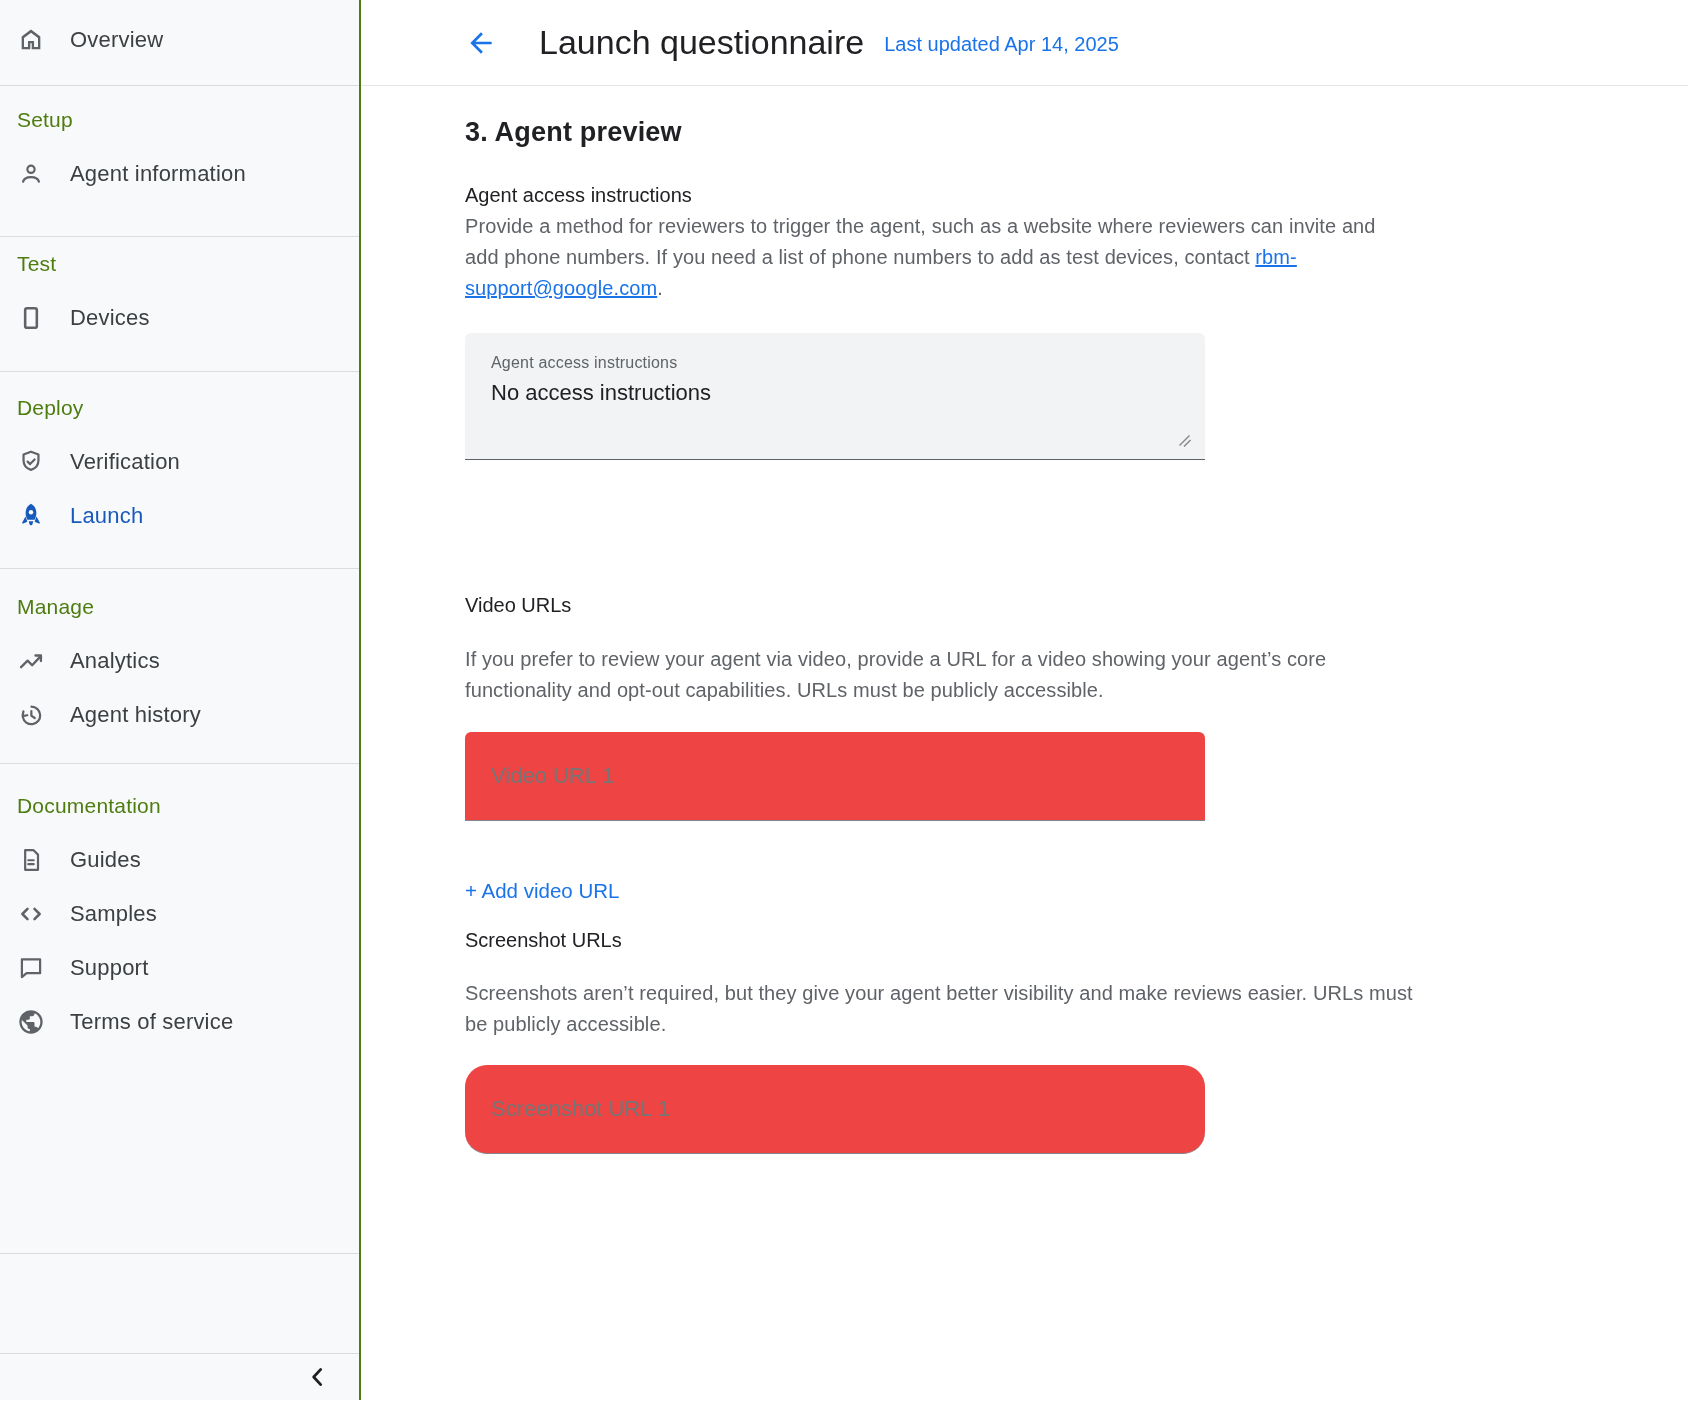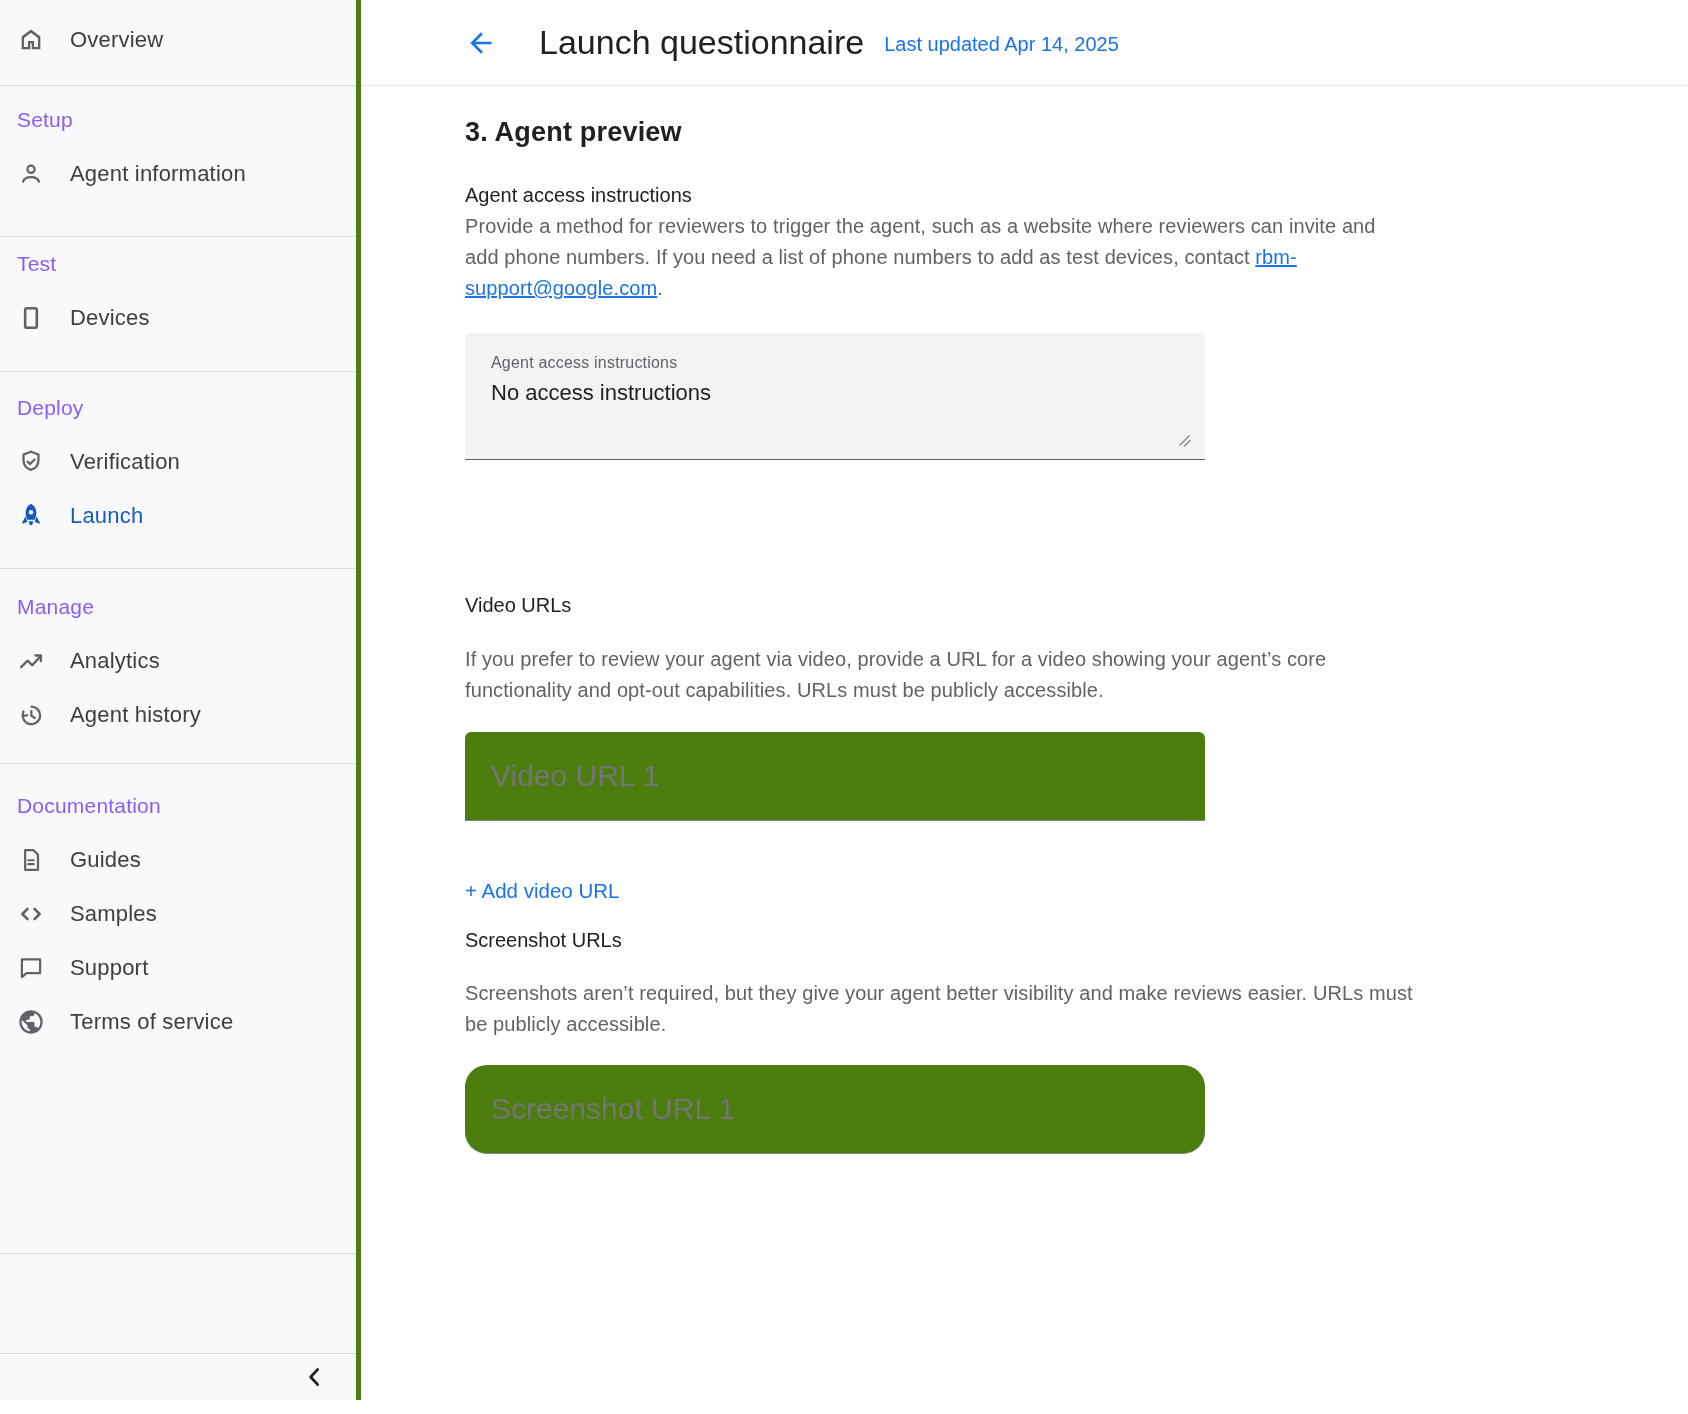--- a/index.html
+++ b/index.html
@@ -9,7 +9,7 @@
 
   
   .sidebar { width:361px; min-width:361px; height:1400px; background:#f8f9fa;
-    border-right:5px solid #4d7c0f; display:flex; flex-direction:column; }
+    border-right:2px solid #4d7c0f; display:flex; flex-direction:column; }
   .nav-row { height:54px; display:flex; align-items:center; padding-left:17px; cursor:pointer; }
   .nav-icon { width:28px; height:28px; display:flex; align-items:center; justify-content:center; }
   .nav-icon svg { width:28px; height:28px; }

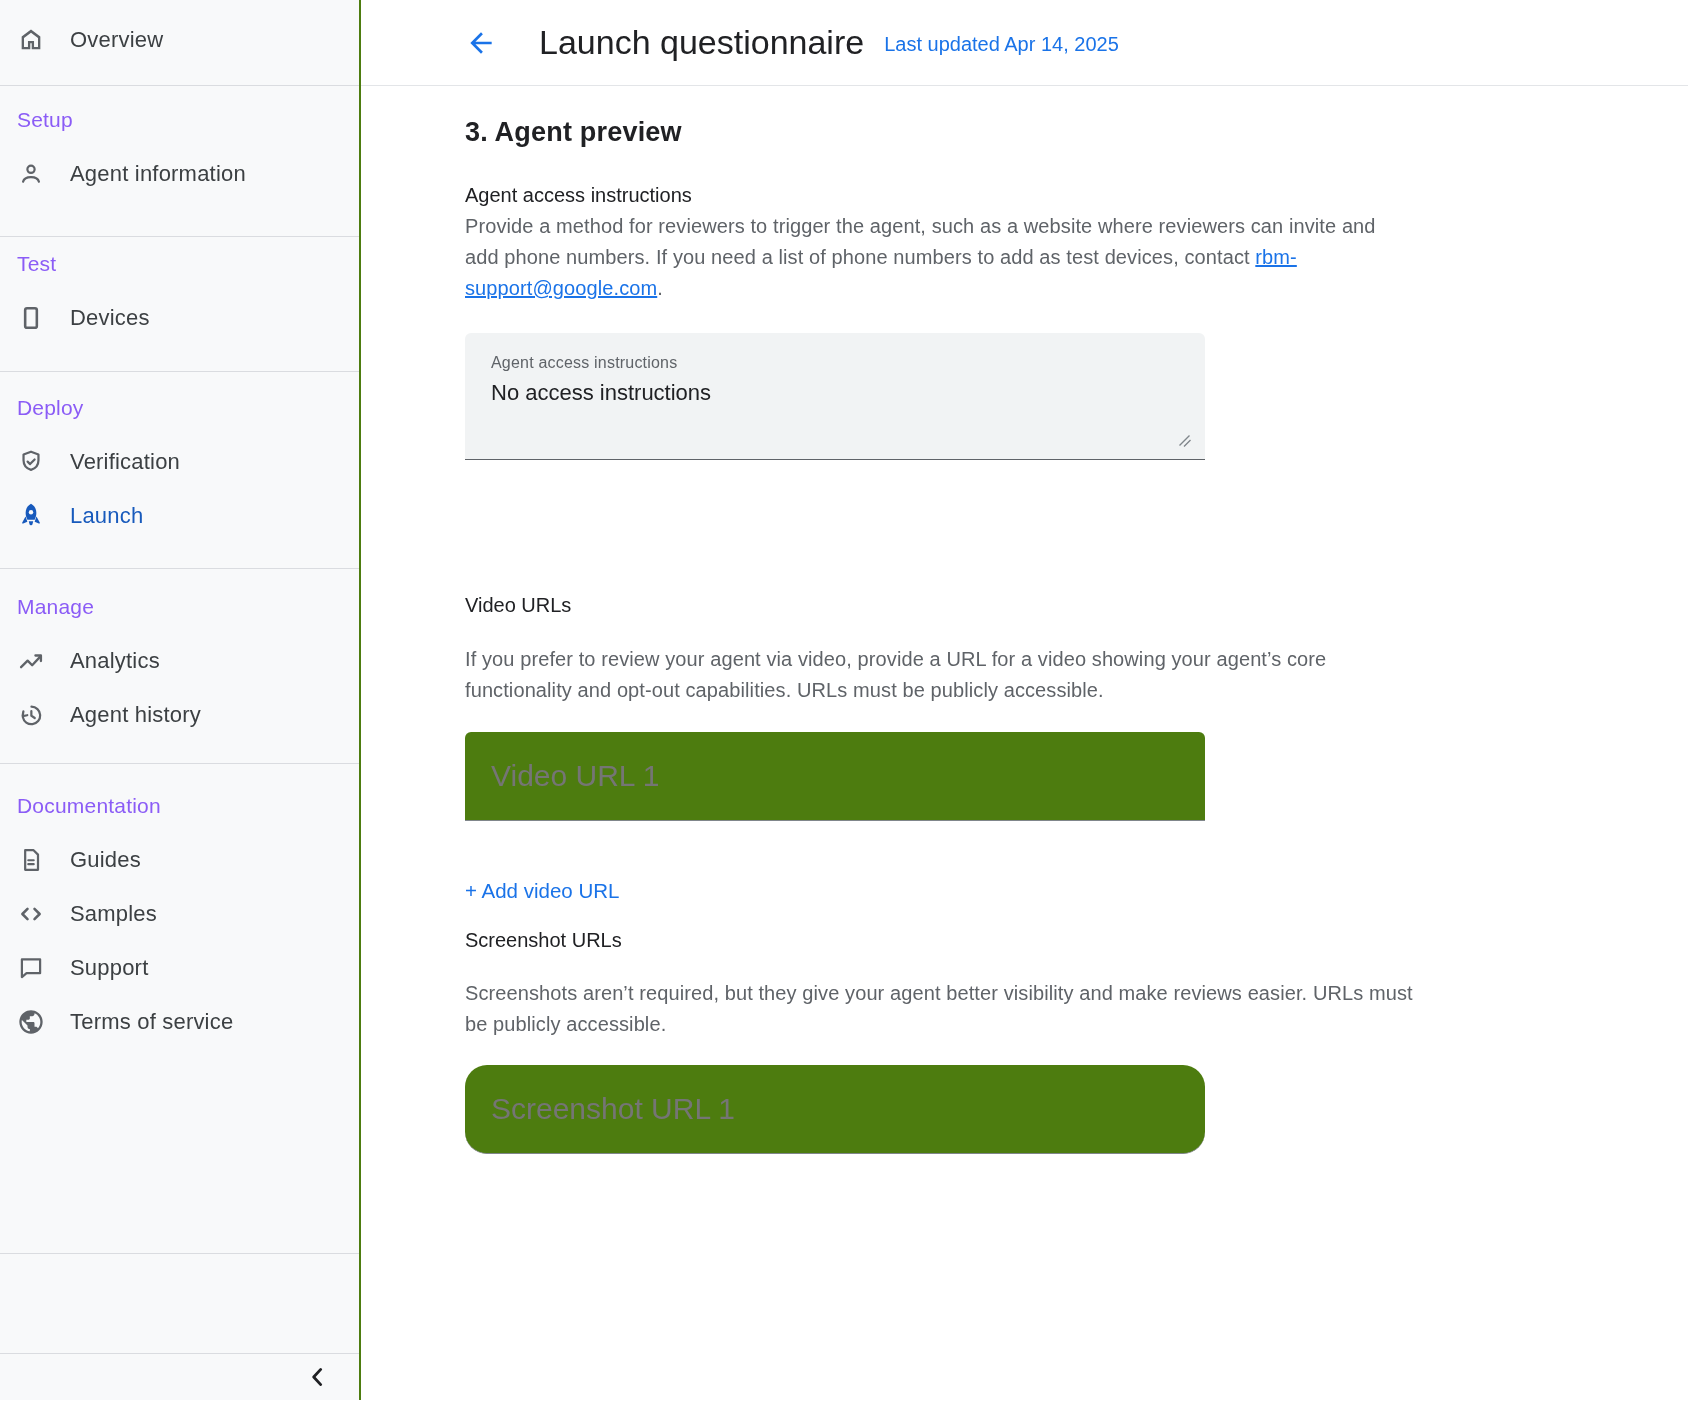--- a/index.html
+++ b/index.html
@@ -16,7 +16,7 @@
   .nav-label { margin-left:25px; font-size:22px; color:#3c4043; letter-spacing:.2px; }
   .nav-row.active .nav-label { color:#185abc; font-weight:500; }
   .section-title { height:54px; display:flex; align-items:center; padding-left:17px;
-    font-size:21px; color:#8b5cf6; letter-spacing:.2px; }
+    font-size:21px; color:#4d7c0f; letter-spacing:.2px; }
   .sb-divider { height:1px; background:#dadce0; width:100%; }
   .mt18{margin-top:18px;} .mt7{margin-top:7px;} .mt35{margin-top:35px;} .mt26{margin-top:26px;}
   .mt9{margin-top:9px;} .mt25{margin-top:25px;} .mt11{margin-top:11px;} .mt21{margin-top:21px;}

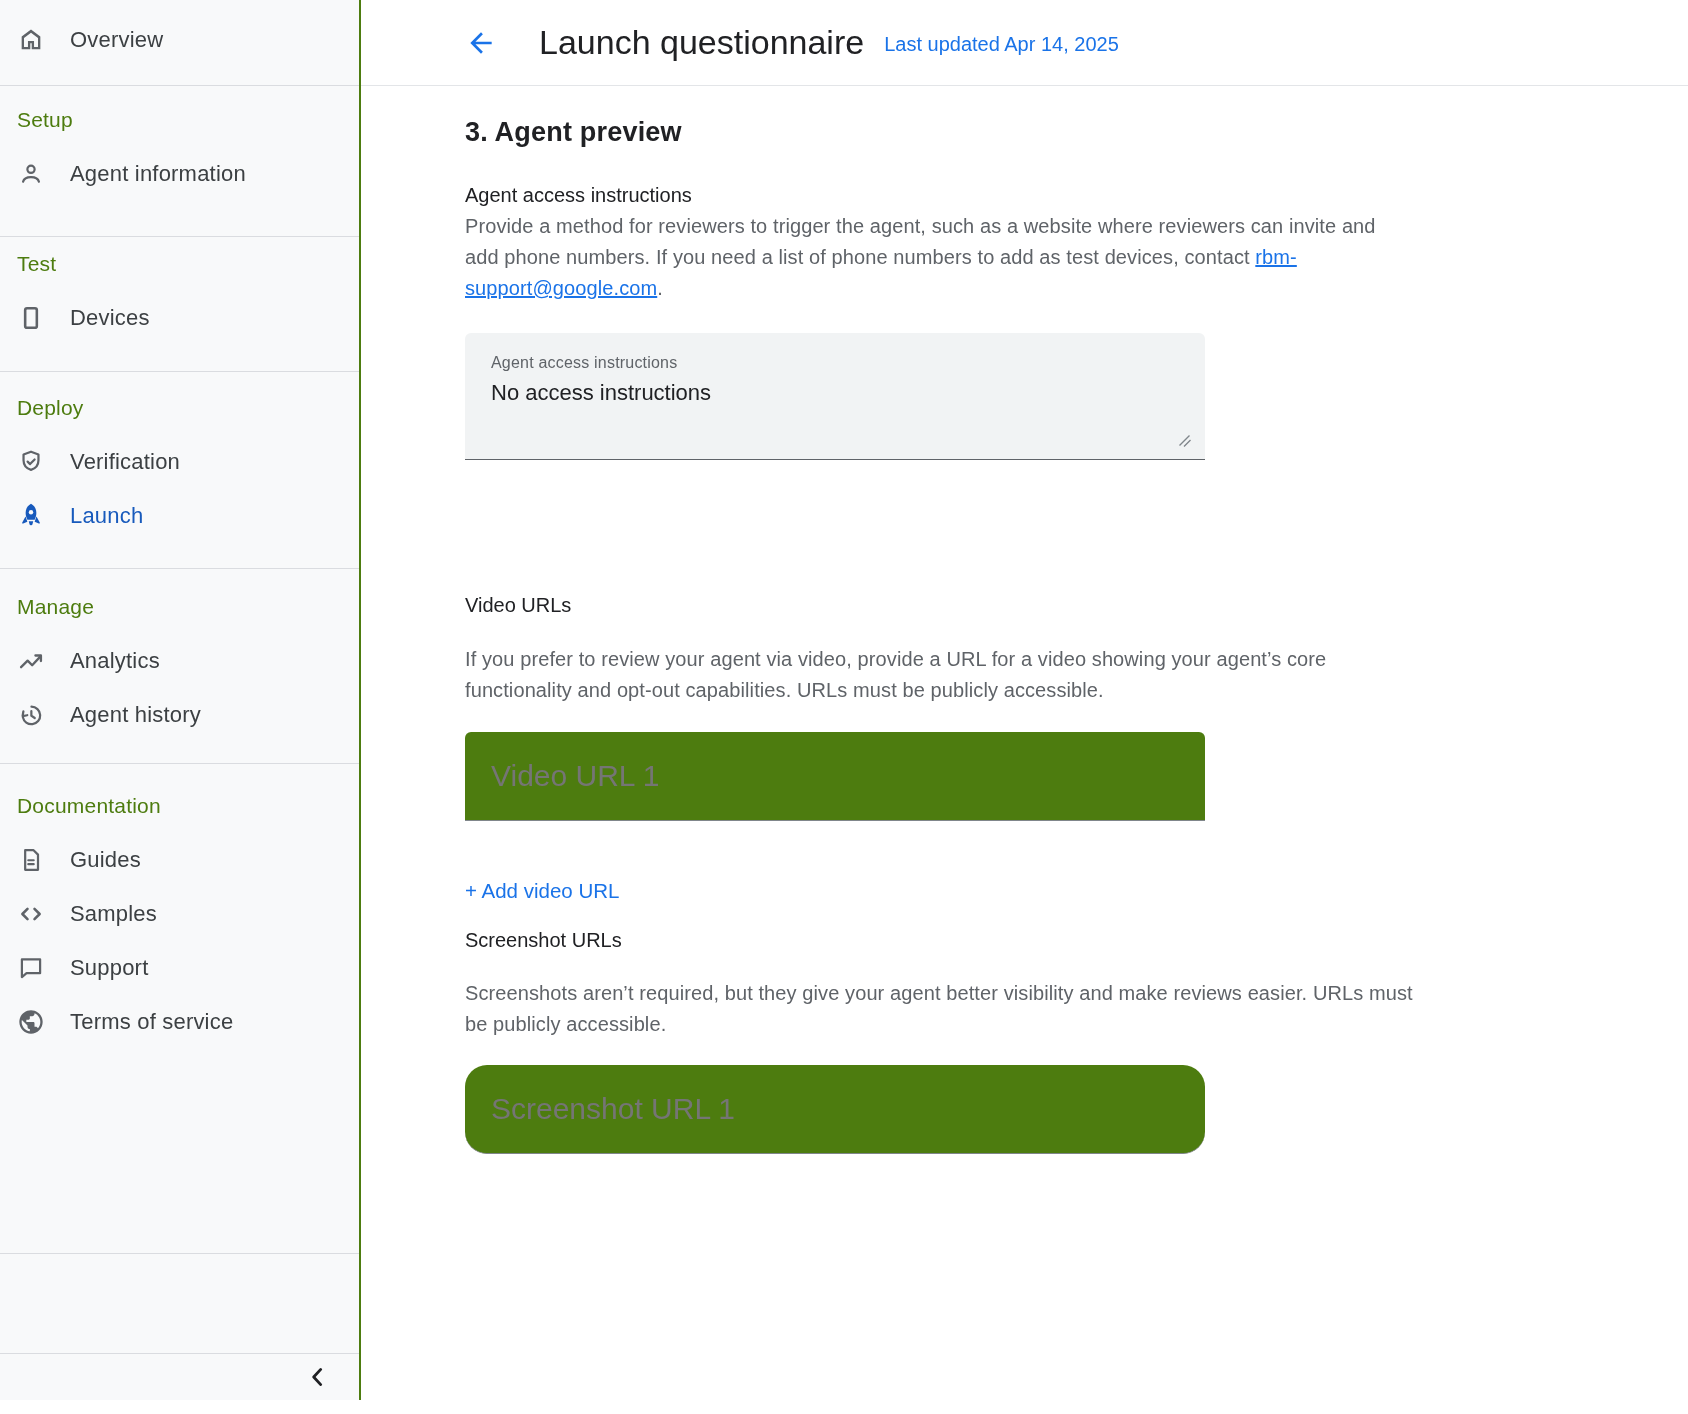--- a/index.html
+++ b/index.html
@@ -57,9 +57,9 @@
   .field-heading { font-size:20px; line-height:31px; color:#202124; }
   .h-video { margin-top:130px; }
   .p-video { margin-top:23px; max-width:940px; }
-  .url-input { display:block; margin-top:26px; width:740px; height:89px; background:#4d7c0f;
+  .url-input { display:block; margin-top:26px; width:740px; height:89px; background:#ef4444;
     border:none; border-bottom:1px solid #80868b; border-radius:6px 6px 0 0;
-    padding:0 26px; font-size:30px; color:#202124;
+    padding:0 26px; font-size:22px; color:#202124;
     font-family:"Liberation Sans", sans-serif; outline:none; }
   .url-input::placeholder { color:#757575; opacity:1; }
   .add-link { display:inline-block; font-size:20.5px; line-height:31px; color:#1a73e8;

